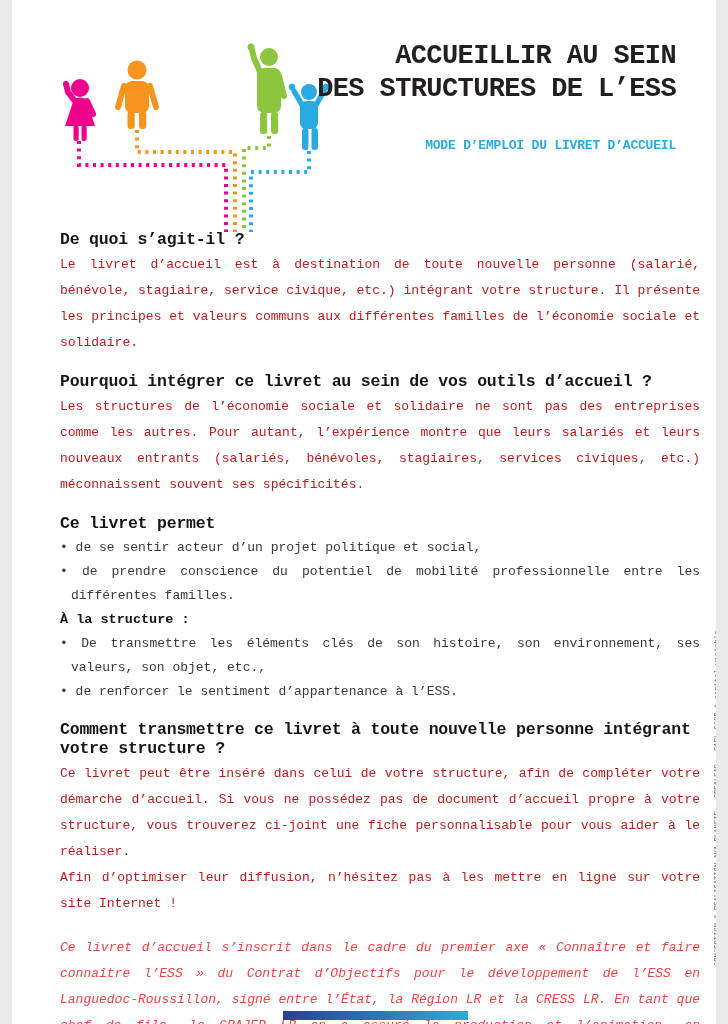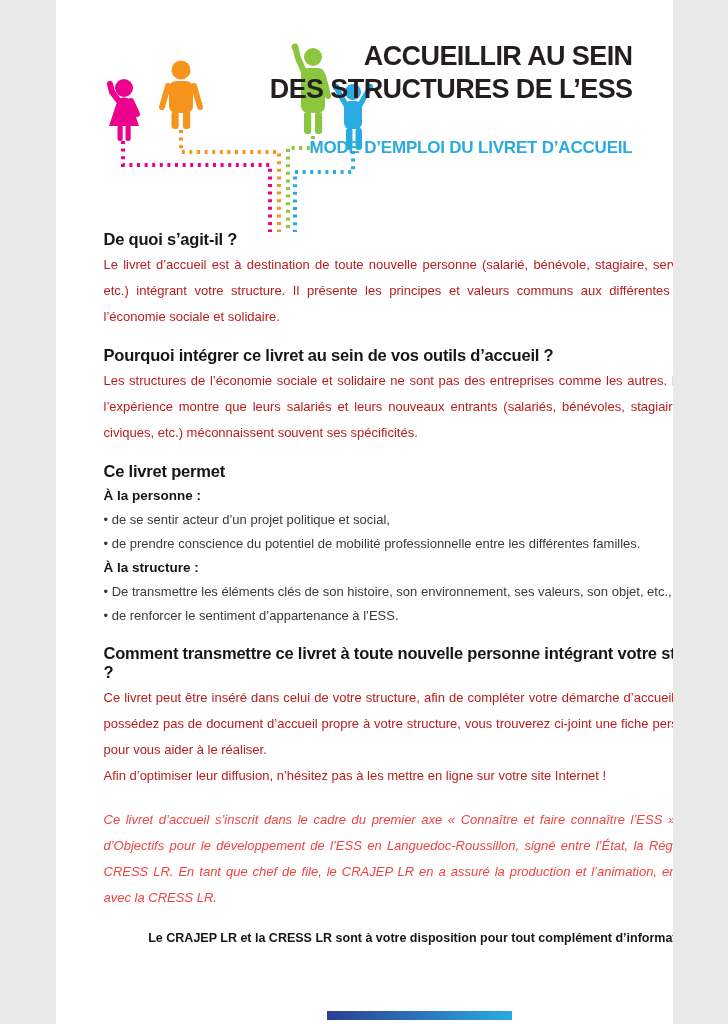--- a/index.html
+++ b/index.html
@@ -4,9 +4,9 @@
 <style>
   html,body{margin:0;padding:0;background:#e9e9e9;}
   .page{
-    position:relative;width:617px;height:1024px;margin:0 auto;
+    position:relative;width:704px;height:1024px;margin:0 auto;
     background:#ffffff;overflow:hidden;
-    font-family:Liberation Sans, sans-serif;
+    font-family:Liberation Mono, monospace;
     color:#333;
   }
   

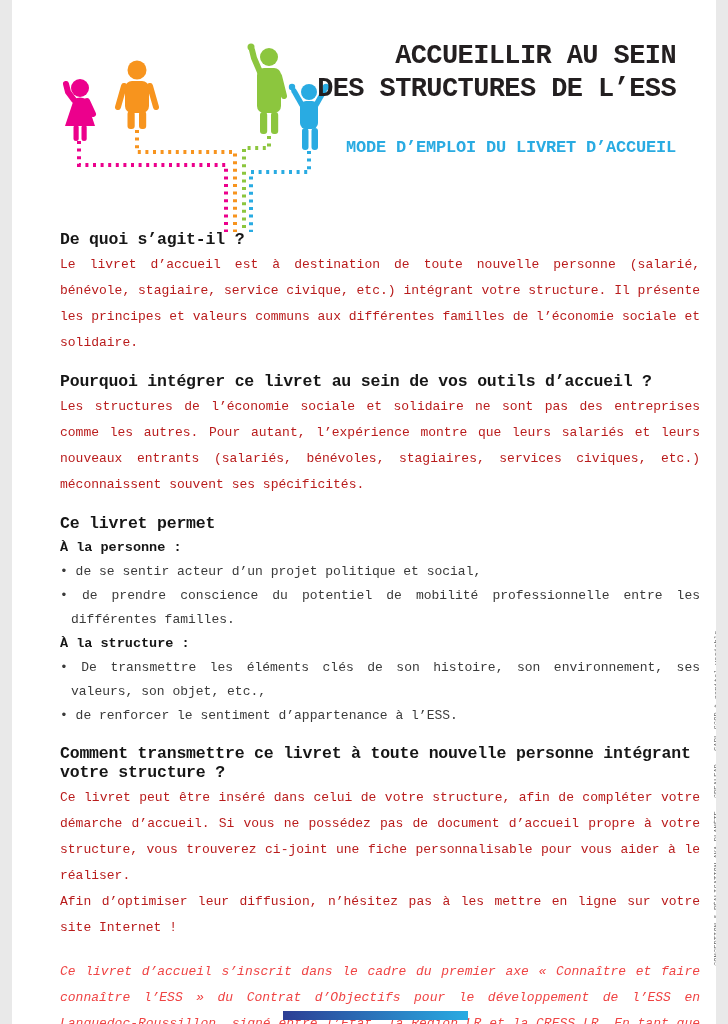--- a/index.html
+++ b/index.html
@@ -14,7 +14,7 @@
   
   .title-block{position:absolute;right:40px;top:40px;text-align:right;}
   .title-line{font-size:27px;font-weight:700;letter-spacing:-0.6px;line-height:33px;color:#231f20;}
-  .subtitle{position:absolute;right:40px;top:138px;font-size:17px;font-weight:700;letter-spacing:-0.2px;color:#29abe2;text-align:right;}
+  .subtitle{position:absolute;right:40px;top:138px;font-size:13px;font-weight:700;letter-spacing:-0.2px;color:#29abe2;text-align:right;}
   
   .content{position:absolute;left:48px;top:222px;width:640px;}
   .section-heading{font-size:16.5px;font-weight:700;letter-spacing:-0.2px;color:#161616;margin:16px 0 3px 0;}

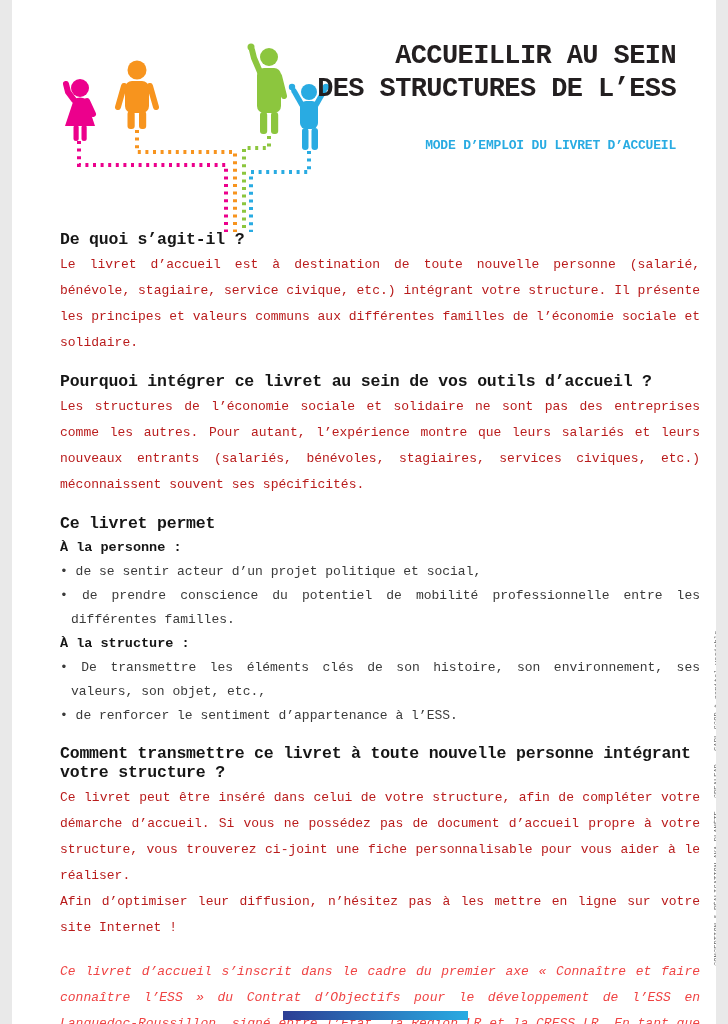--- a/index.html
+++ b/index.html
@@ -105,7 +105,6 @@
     <p class="body">Les structures de l’économie sociale et solidaire ne sont pas des entreprises comme les autres. Pour autant, l’expérience montre que leurs salariés et leurs nouveaux entrants (salariés, bénévoles, stagiaires, services civiques, etc.)  méconnaissent souvent ses spécificités.</p>
 
     <h2 class="section-heading">Ce livret permet</h2>
-    <p class="group-label">À la personne :</p>
     <ul class="bullets">
       <li>de se sentir acteur d’un projet politique et social,</li>
       <li>de prendre conscience du potentiel de mobilité professionnelle entre les différentes familles.</li>

